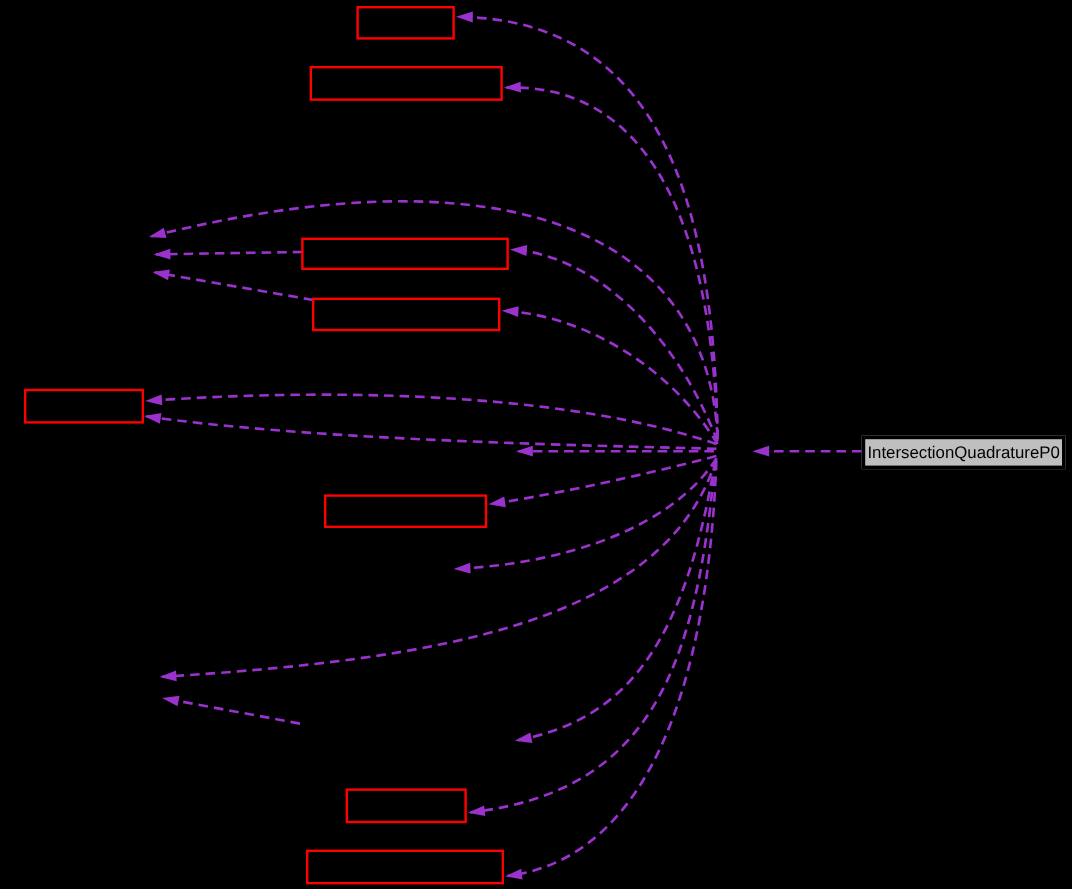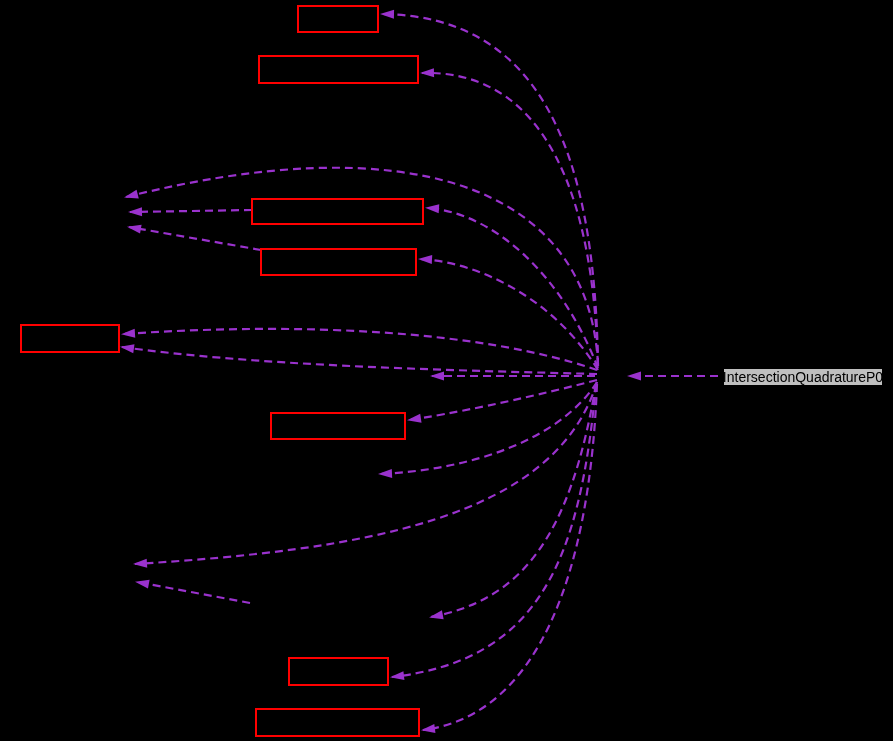--- a/index.html
+++ b/index.html
@@ -9,7 +9,7 @@
     position:absolute;
     box-sizing:border-box;
     background:#bfbfbf;
-    border:6px solid #ffffff;
+    border:3px solid #ffffff;
     color:#000;
     font-family:"Liberation Sans", sans-serif;
     font-size:14px;

